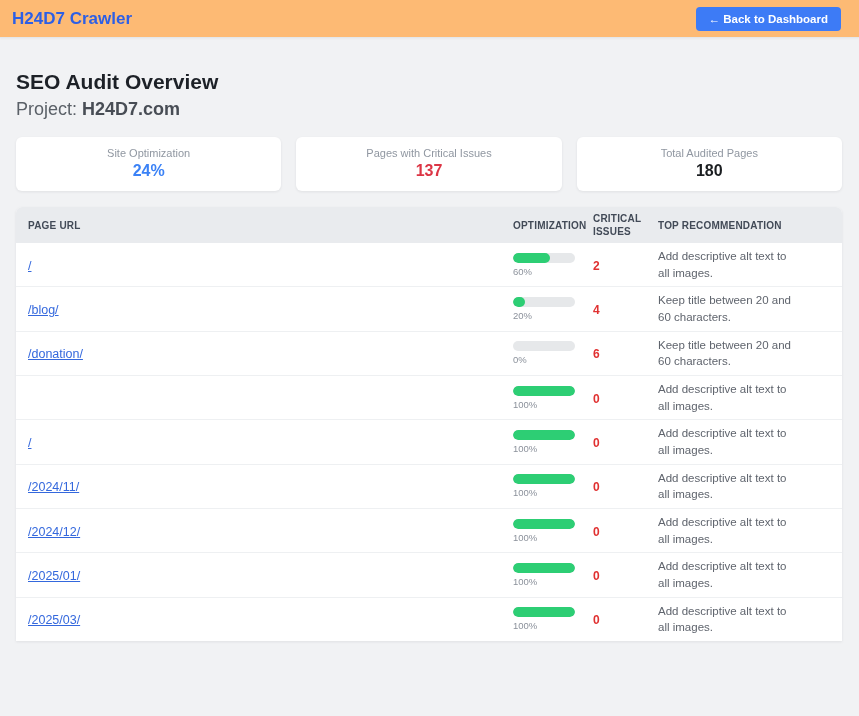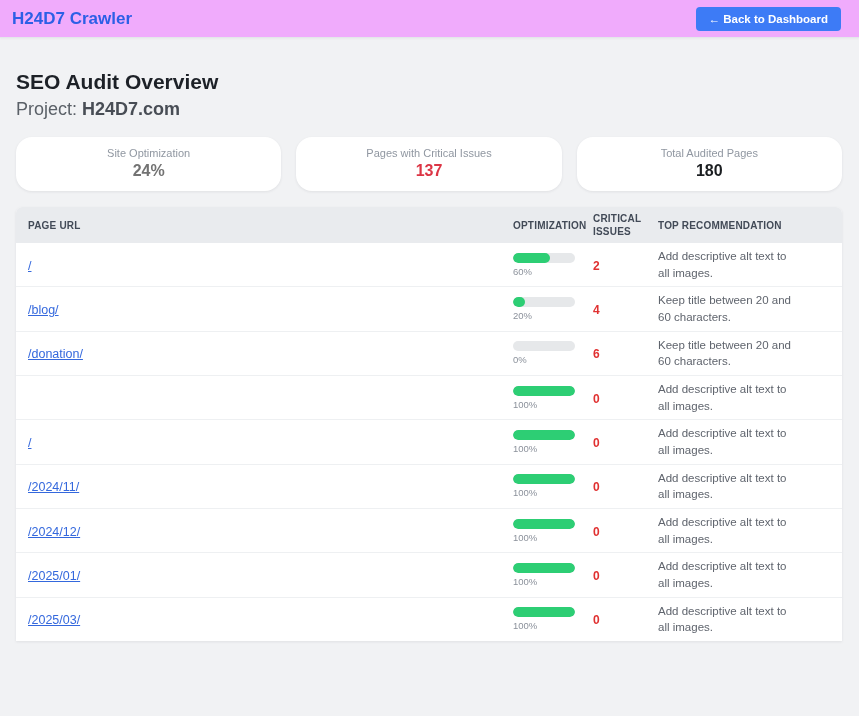--- a/index.html
+++ b/index.html
@@ -12,7 +12,7 @@
   
   .topbar {
     height: 38px;
-    background: #f0abfc;
+    background: #fdba74;
     border-bottom: 1px solid #e4e7ea;
     box-shadow: 0 1px 2px rgba(0,0,0,0.04);
     display: flex; align-items: center; justify-content: space-between;

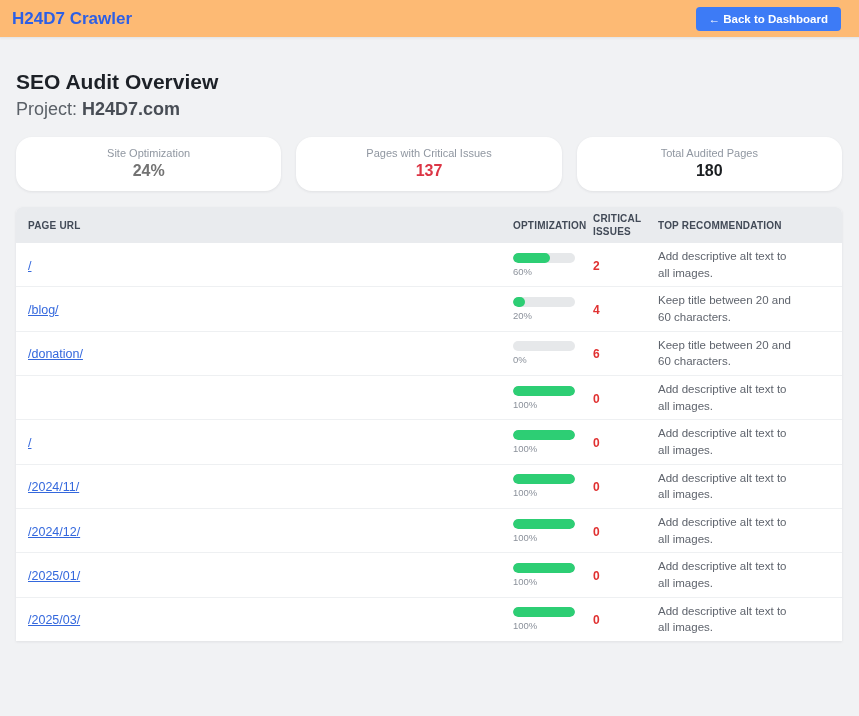--- a/index.html
+++ b/index.html
@@ -47,7 +47,7 @@
   .card {
     flex: 1;
     background: #ffffff;
-    border-radius: 16px;
+    border-radius: 6px;
     box-shadow: 0 1px 3px rgba(20,24,40,0.08);
     text-align: center;
     padding: 10px 8px 11px 8px;

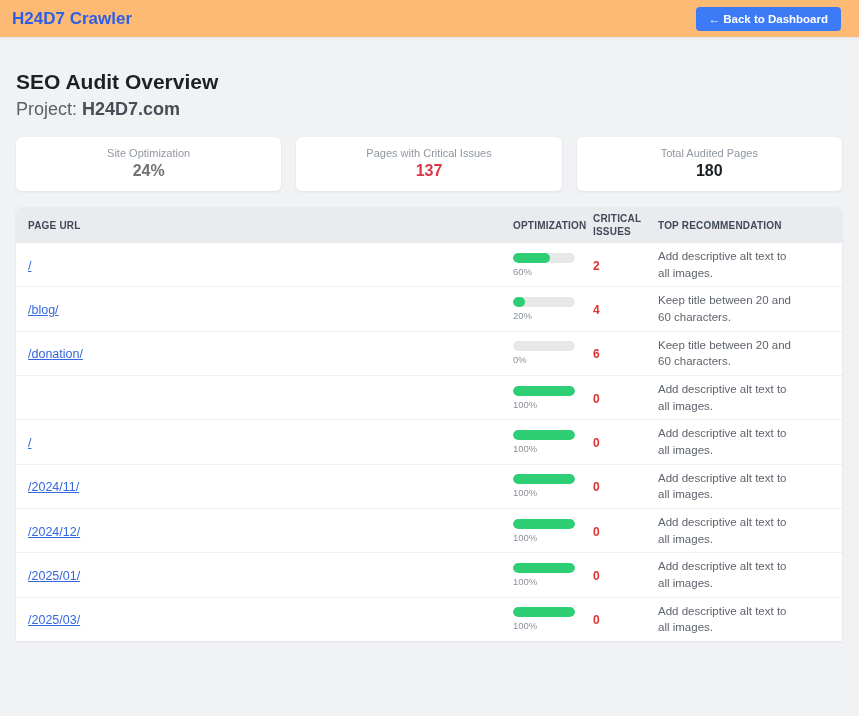--- a/index.html
+++ b/index.html
@@ -132,7 +132,7 @@
   <div class="cards">
     <div class="card">
       <div class="card-label">Site Optimization</div>
-      <div class="card-value" style="color: #737373;">24%</div>
+      <div class="card-value" style="color: #3b82f6;">24%</div>
     </div>
     <div class="card">
       <div class="card-label">Pages with Critical Issues</div>

